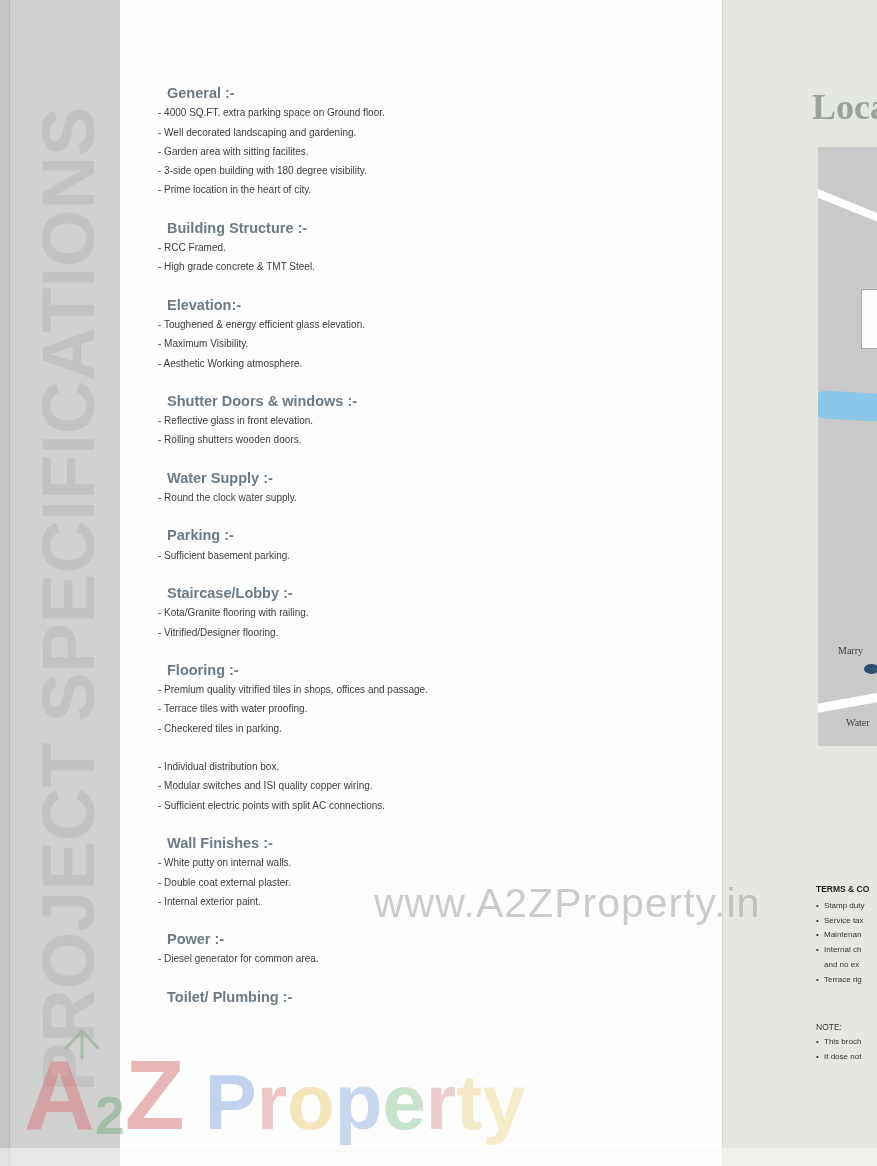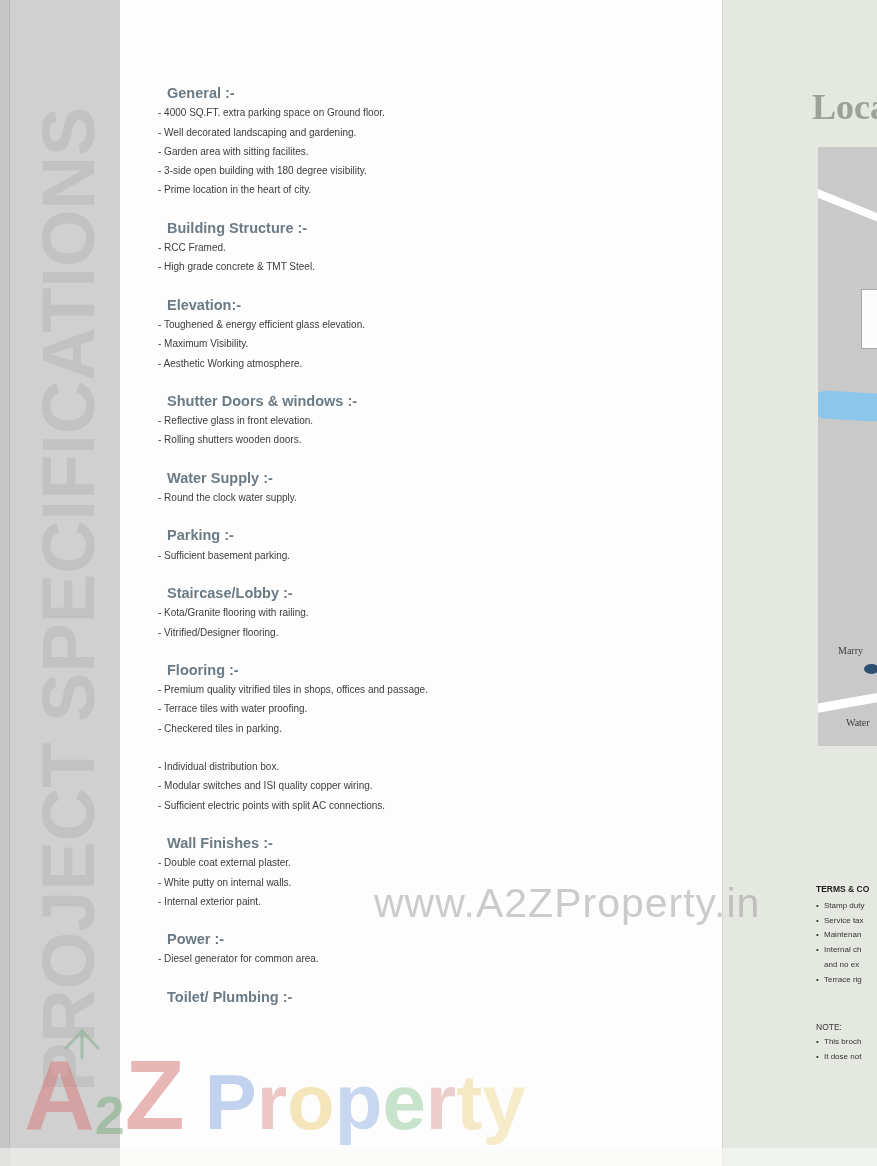--- a/index.html
+++ b/index.html
@@ -160,9 +160,9 @@
         <div class="sec-title">Wall Finishes :-</div>
         <div>
 
+            <div class="item">- White putty on internal walls.</div>
+
             <div class="item">- Double coat external plaster.</div>
-
-            <div class="item">- White putty on internal walls.</div>
 
             <div class="item">- Internal exterior paint.</div>
           </div>

